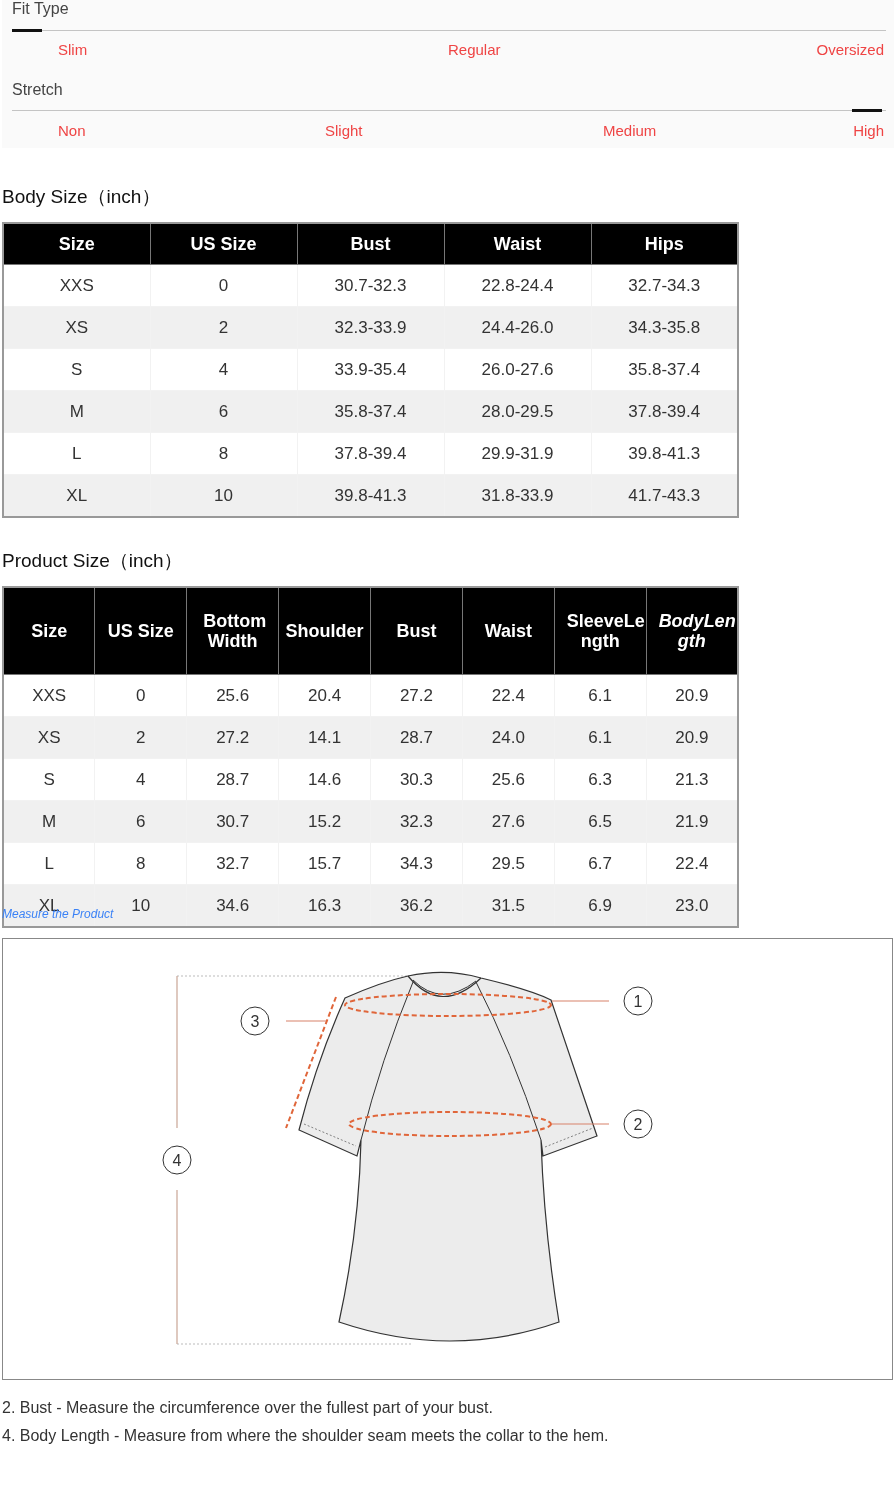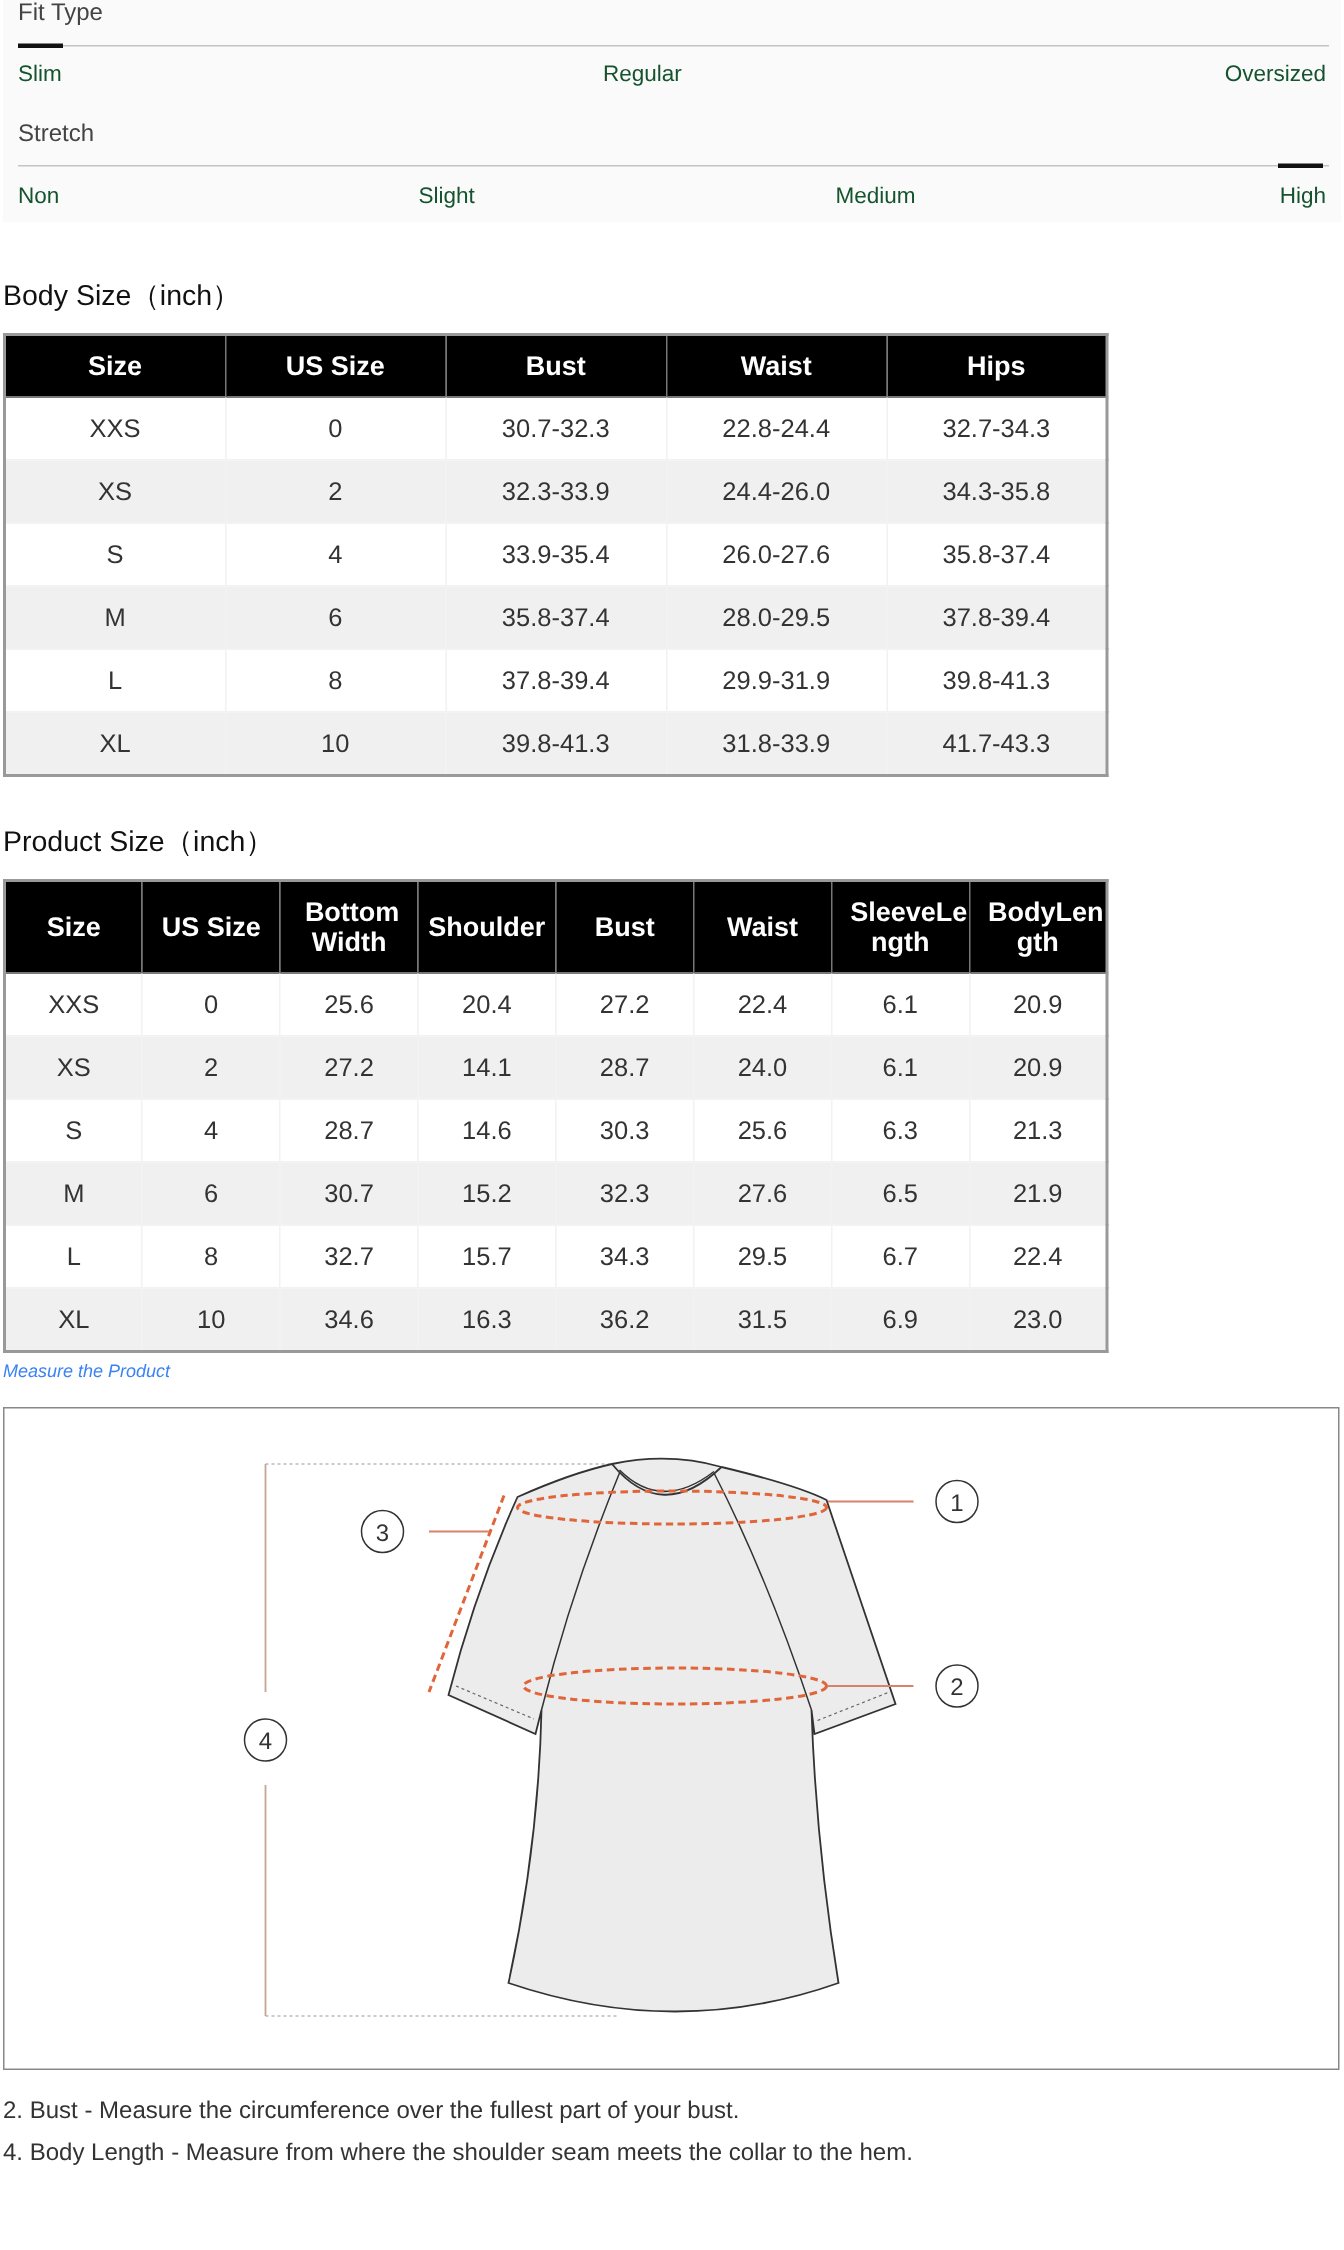--- a/index.html
+++ b/index.html
@@ -8,7 +8,7 @@
   .scale-title{position:absolute;left:10px;font-size:16px;color:#444;}
   .scale-line{position:absolute;left:10px;width:874px;height:1px;background:#c4c4c4;}
   .scale-marker{position:absolute;height:3px;background:#111;width:30px;}
-  .scale-label{position:absolute;font-size:15px;color:#14532d;}
+  .scale-label{position:absolute;font-size:15px;color:#ef4444;margin-left:46px;}
   .section-title{position:absolute;left:2px;font-size:19px;color:#111;text-align:center;}
   table.sz{position:absolute;left:2px;width:737px;border-collapse:collapse;border:2px solid #999;table-layout:fixed;}
   table.sz th{background:#000;color:#fff;font-weight:bold;font-size:18px;border:1px solid #777;text-align:center;padding:0;line-height:20px;}

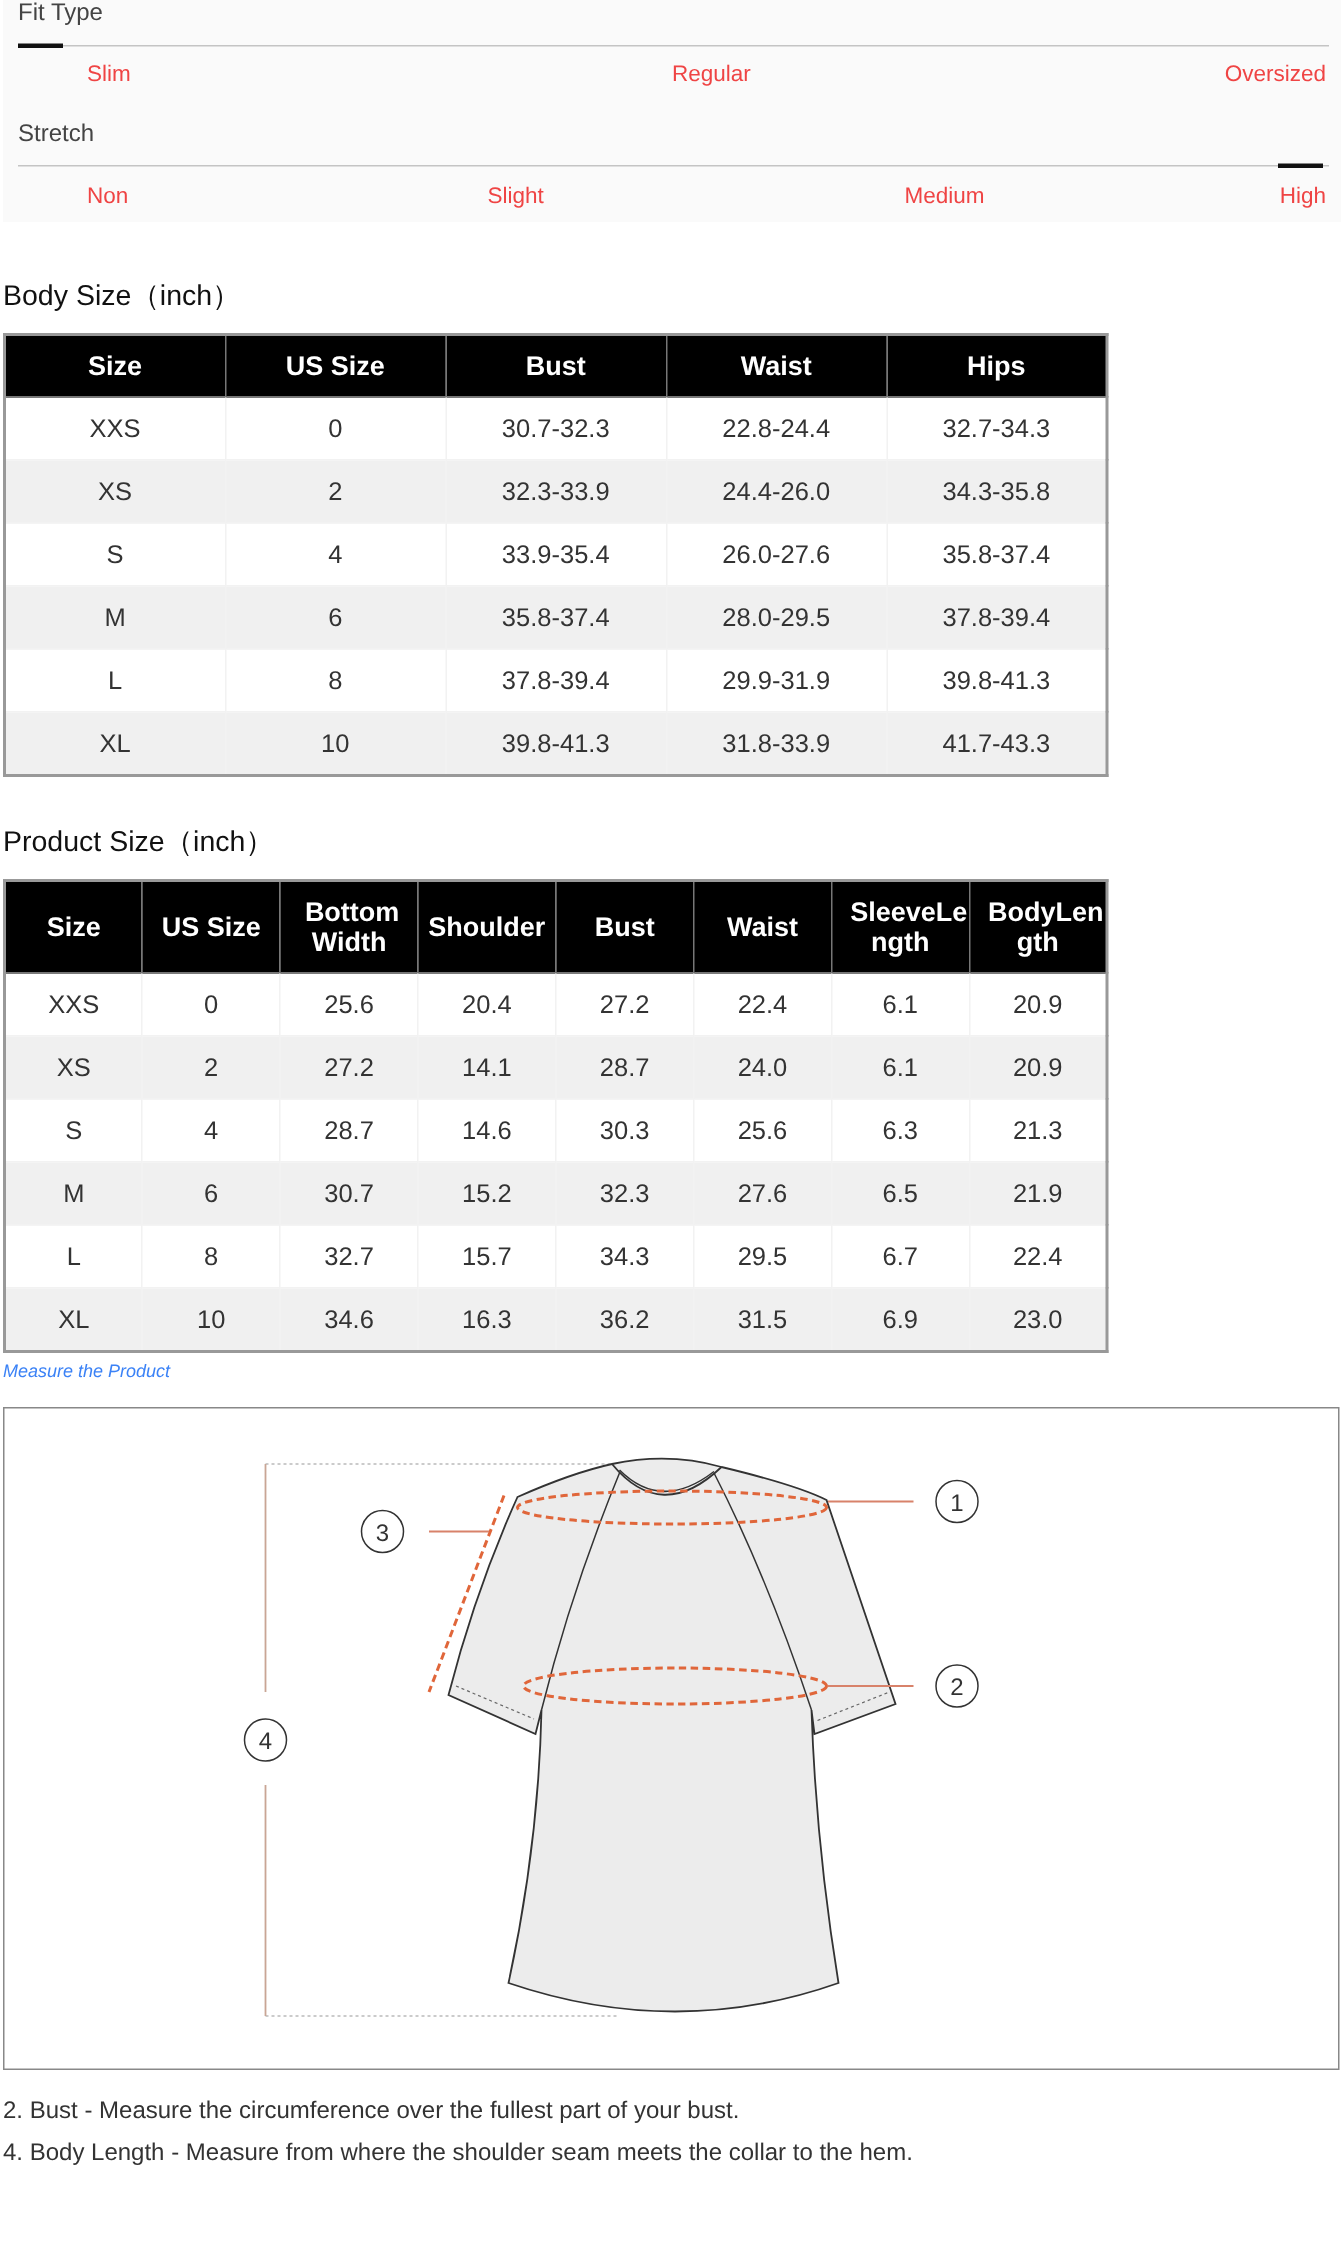--- a/index.html
+++ b/index.html
@@ -112,7 +112,7 @@
       <th>Bust</th>
       <th>Waist</th>
       <th style="padding:0 12px;">SleeveLe ngth</th>
-      <th style="padding:0 12px;">BodyLen gth</th>
+      <th style="padding:13px 12px;font-style:italic;">BodyLen gth</th>
     </tr>
   </thead>
   <tbody>

